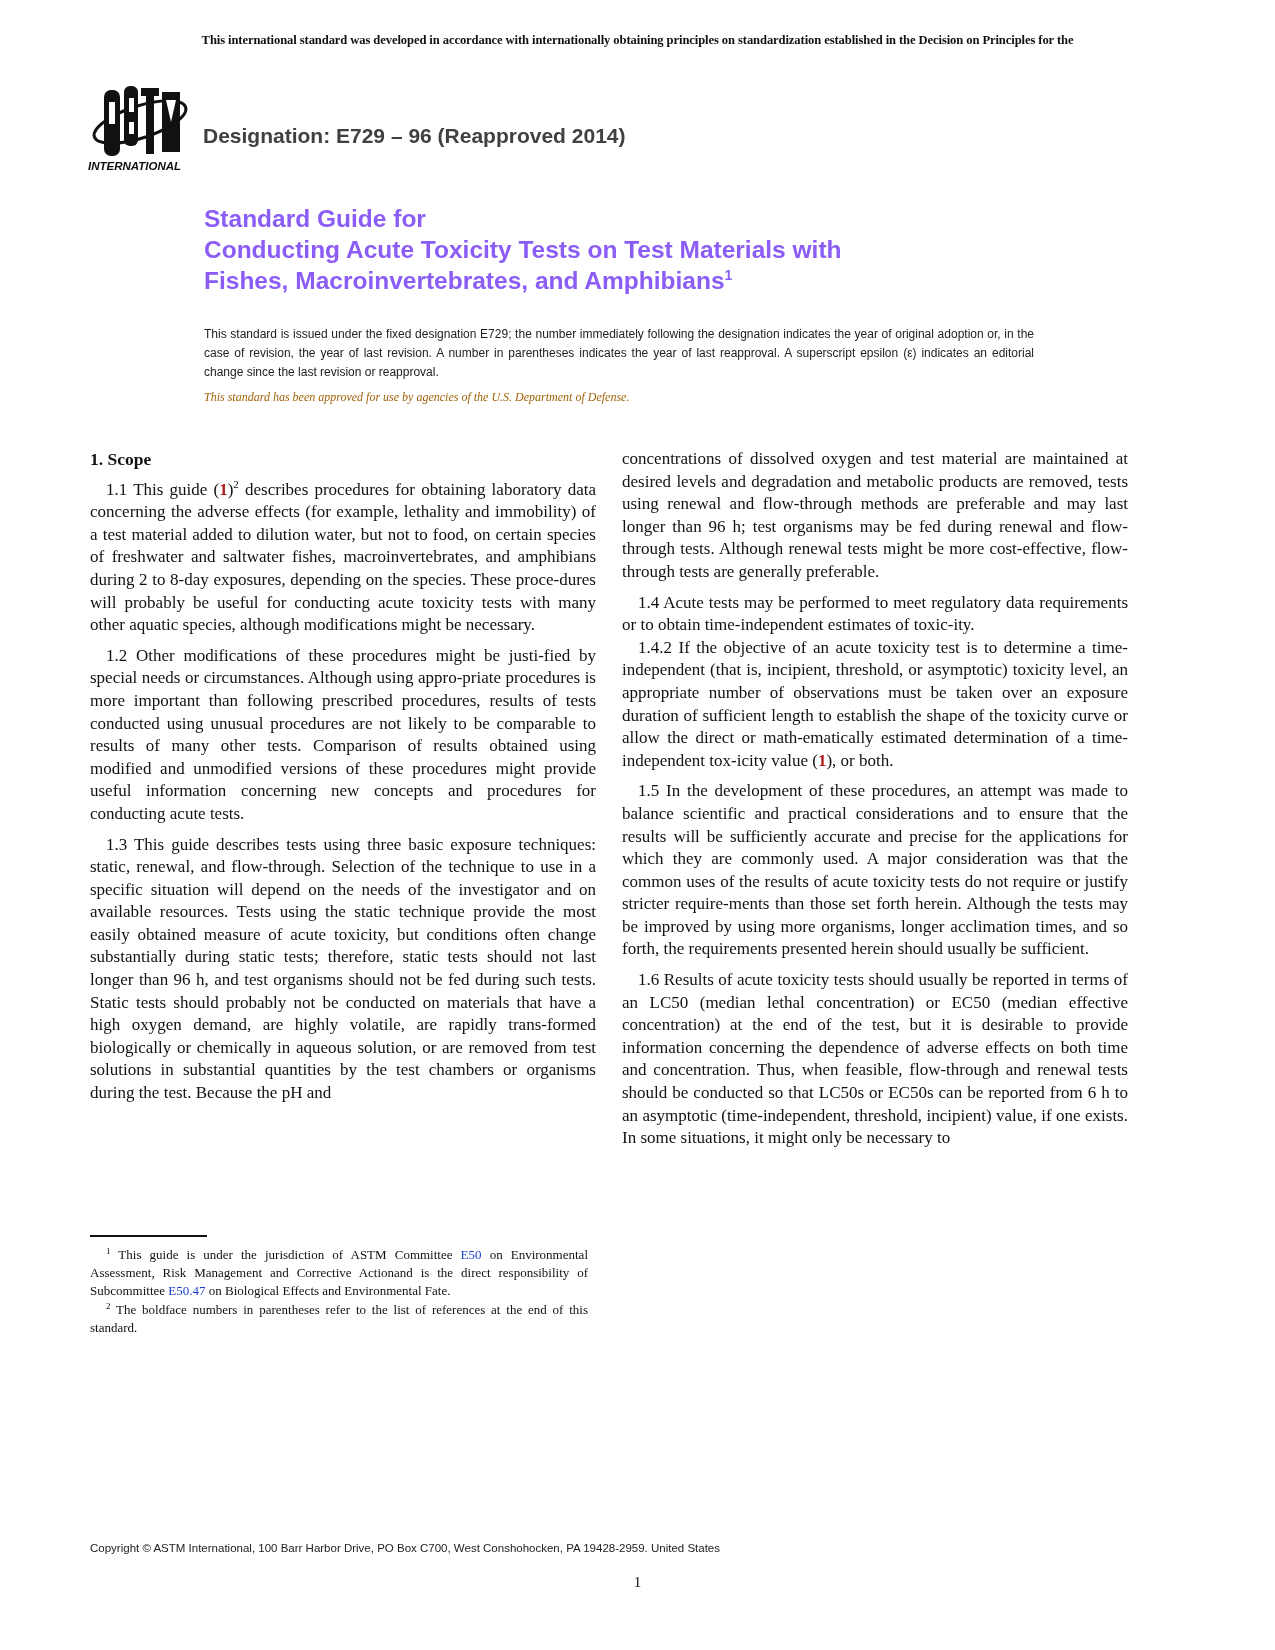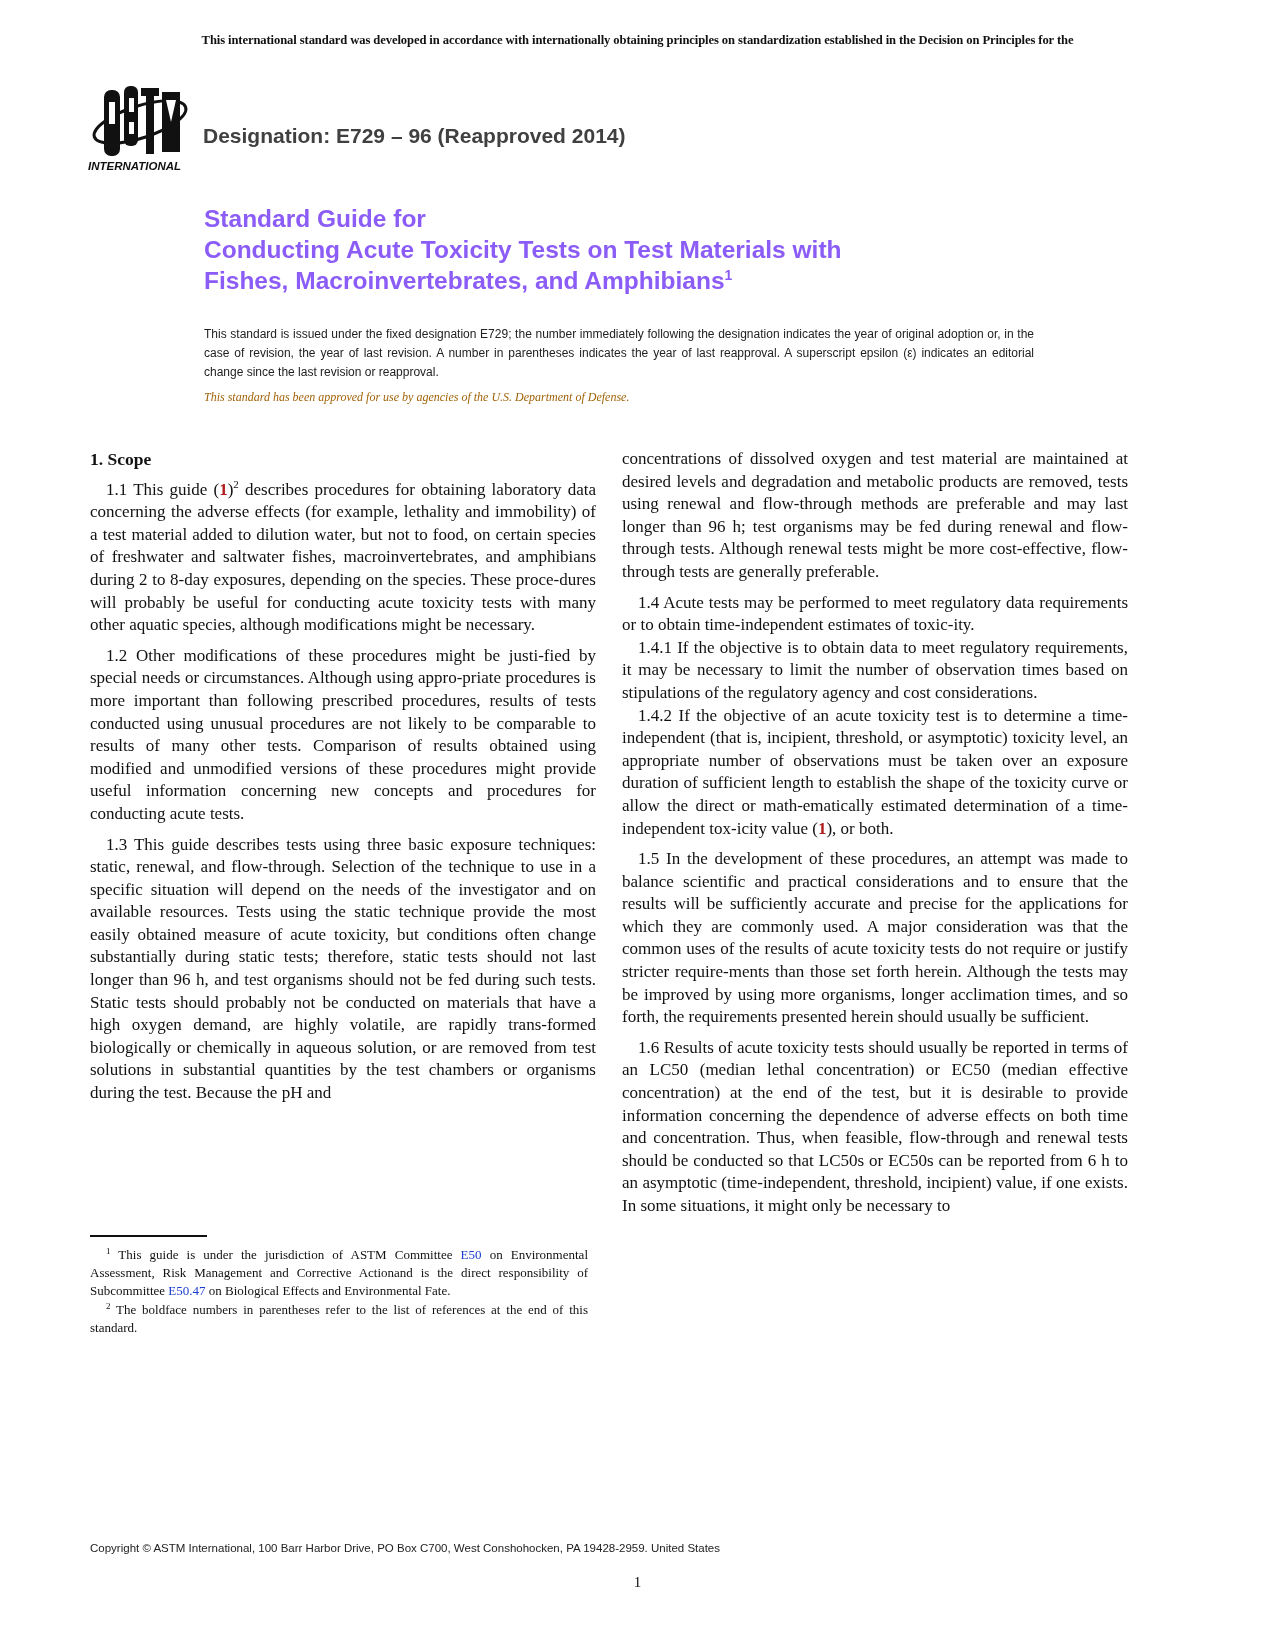--- a/index.html
+++ b/index.html
@@ -105,7 +105,6 @@
 <div class="abs col col-right">
   <p class="cont">concentrations of dissolved oxygen and test material are maintained at desired levels and degradation and metabolic products are removed, tests using renewal and flow-through methods are preferable and may last longer than 96 h; test organisms may be fed during renewal and flow-through tests. Although renewal tests might be more cost-effective, flow-through tests are generally preferable.</p>
   <p class="tight">1.4  Acute tests may be performed to meet regulatory data requirements or to obtain time-independent estimates of toxic-ity.</p>
-  <p class="tight">1.4.1  If the objective is to obtain data to meet regulatory requirements, it may be necessary to limit the number of observation times based on stipulations of the regulatory agency and cost considerations.</p>
   <p><span>1.4.2  If the objective of an acute toxicity test is to determine a time-independent (that is, incipient, threshold, or asymptotic) toxicity level, an appropriate number of observations must be taken over an exposure duration of sufficient length to establish the shape of the toxicity curve or allow the direct or math-ematically estimated determination of a time-independent tox-icity value (</span><span class="ref">1</span><span>), or both.</span></p>
   <p>1.5  In the development of these procedures, an attempt was made to balance scientific and practical considerations and to ensure that the results will be sufficiently accurate and precise for the applications for which they are commonly used. A major consideration was that the common uses of the results of acute toxicity tests do not require or justify stricter require-ments than those set forth herein. Although the tests may be improved by using more organisms, longer acclimation times, and so forth, the requirements presented herein should usually be sufficient.</p>
   <p>1.6  Results of acute toxicity tests should usually be reported in terms of an LC50 (median lethal concentration) or EC50 (median effective concentration) at the end of the test, but it is desirable to provide information concerning the dependence of adverse effects on both time and concentration. Thus, when feasible, flow-through and renewal tests should be conducted so that LC50s or EC50s can be reported from 6 h to an asymptotic (time-independent, threshold, incipient) value, if one exists. In some situations, it might only be necessary to</p>

